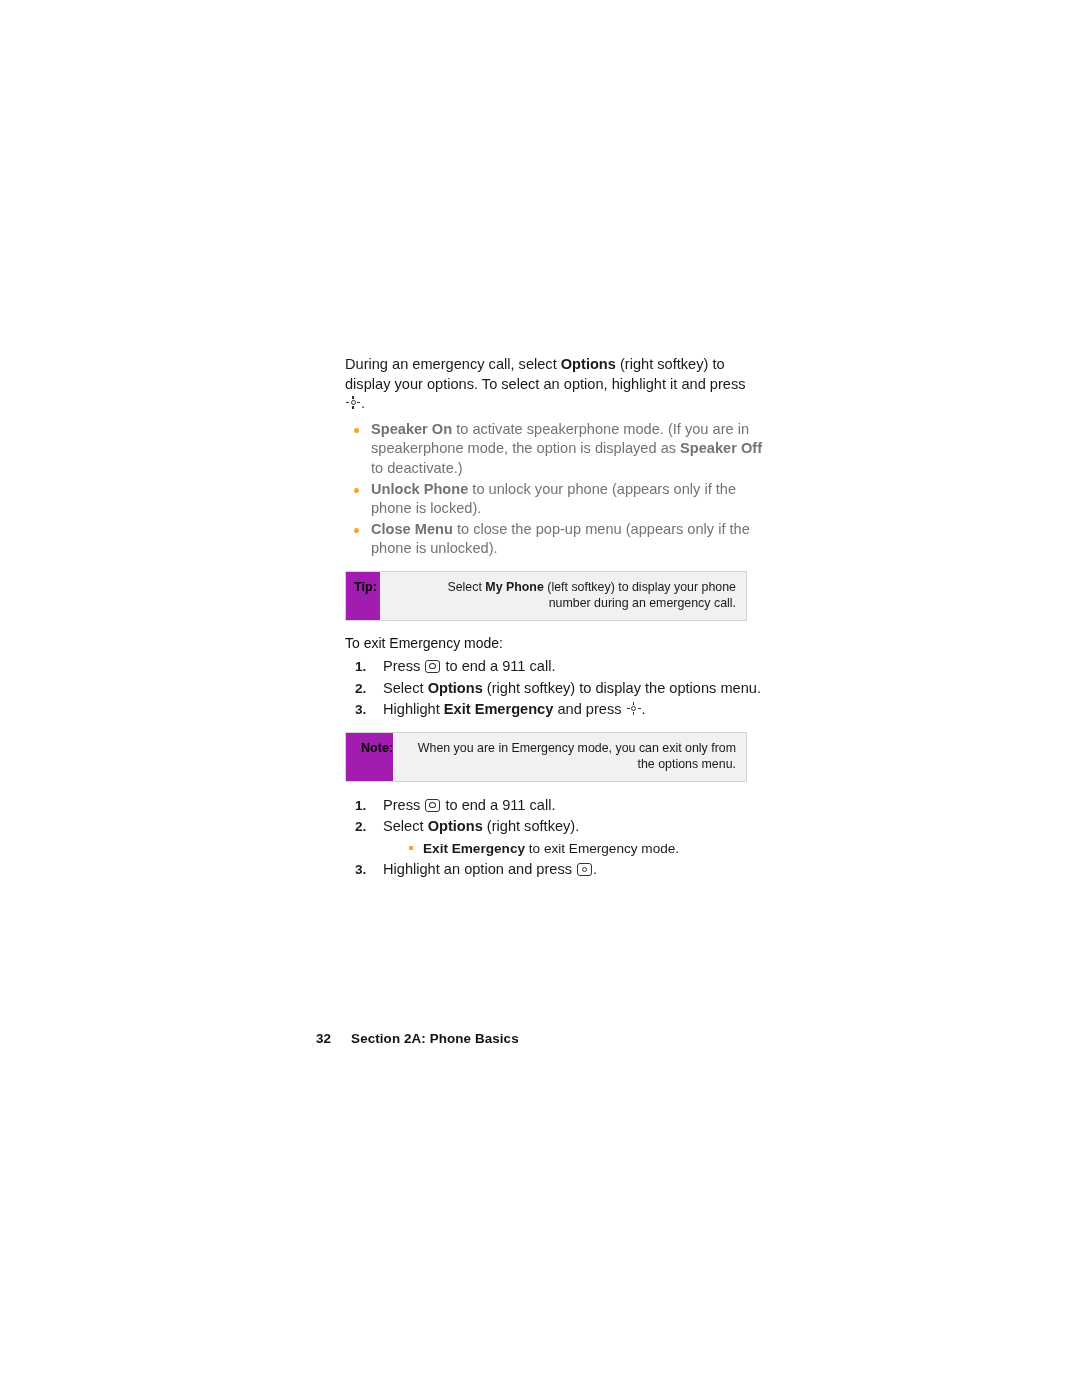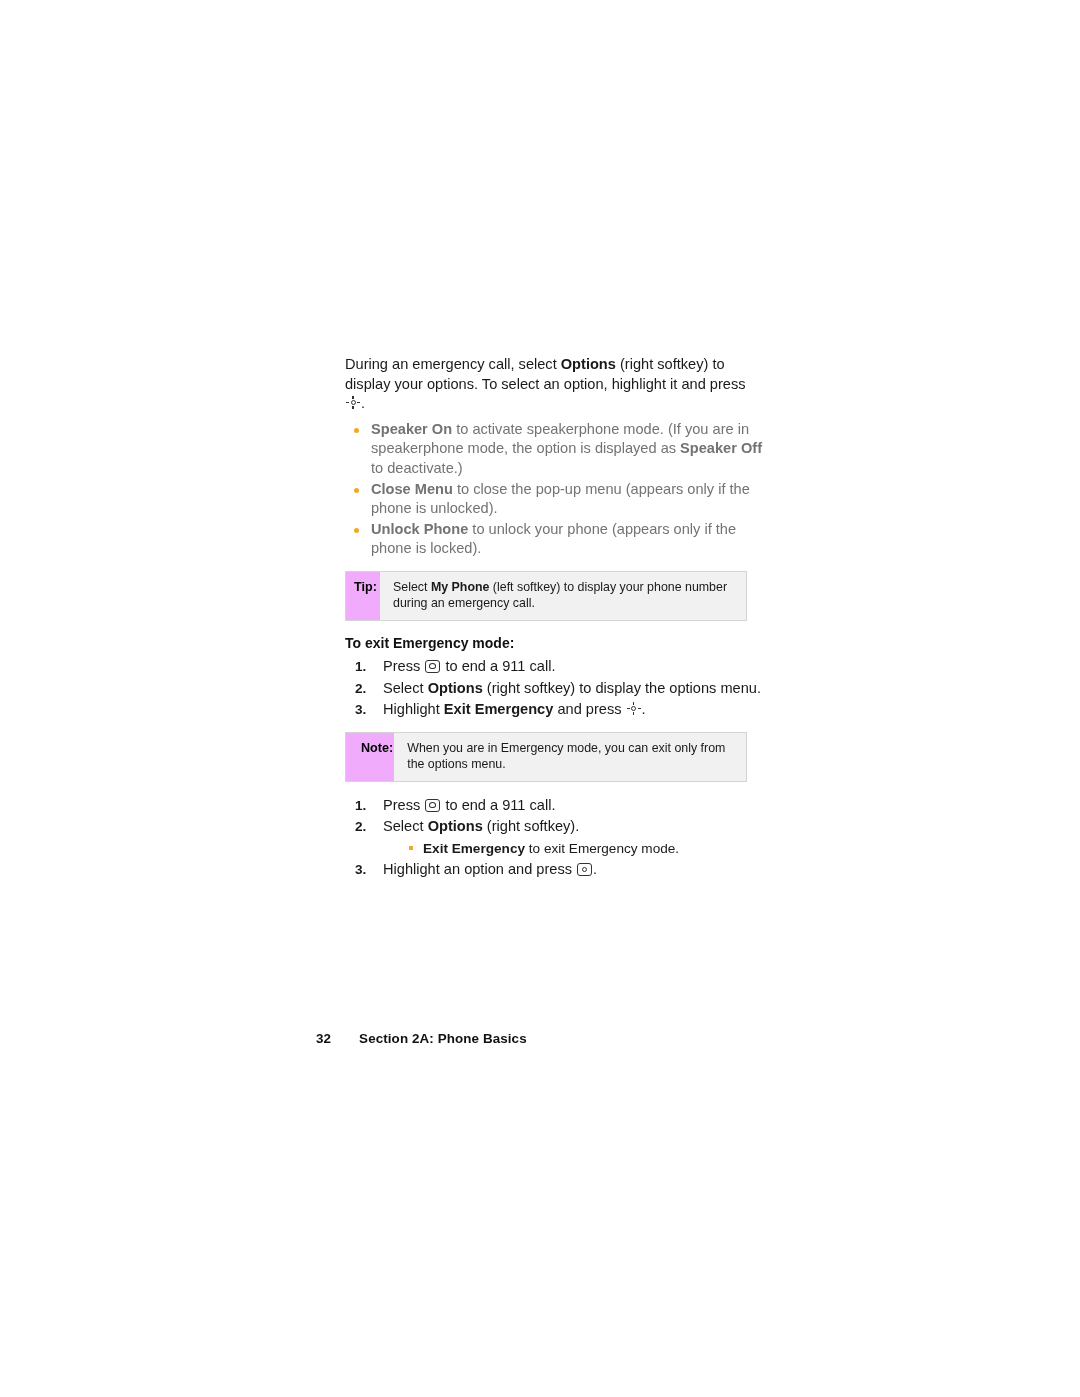--- a/index.html
+++ b/index.html
@@ -212,11 +212,11 @@
       </li>
       <li class="bullet-item">
         <span class="dot"></span>
-        <span class="bold">Close Menu</span><span> to close the pop-up menu (appears only if the phone is unlocked).</span>
+        <span class="bold">Unlock Phone</span><span> to unlock your phone (appears only if the phone is locked).</span>
       </li>
       <li class="bullet-item">
         <span class="dot"></span>
-        <span class="bold">Unlock Phone</span><span> to unlock your phone (appears only if the phone is locked).</span>
+        <span class="bold">Close Menu</span><span> to close the pop-up menu (appears only if the phone is unlocked).</span>
       </li>
     </ul>
 

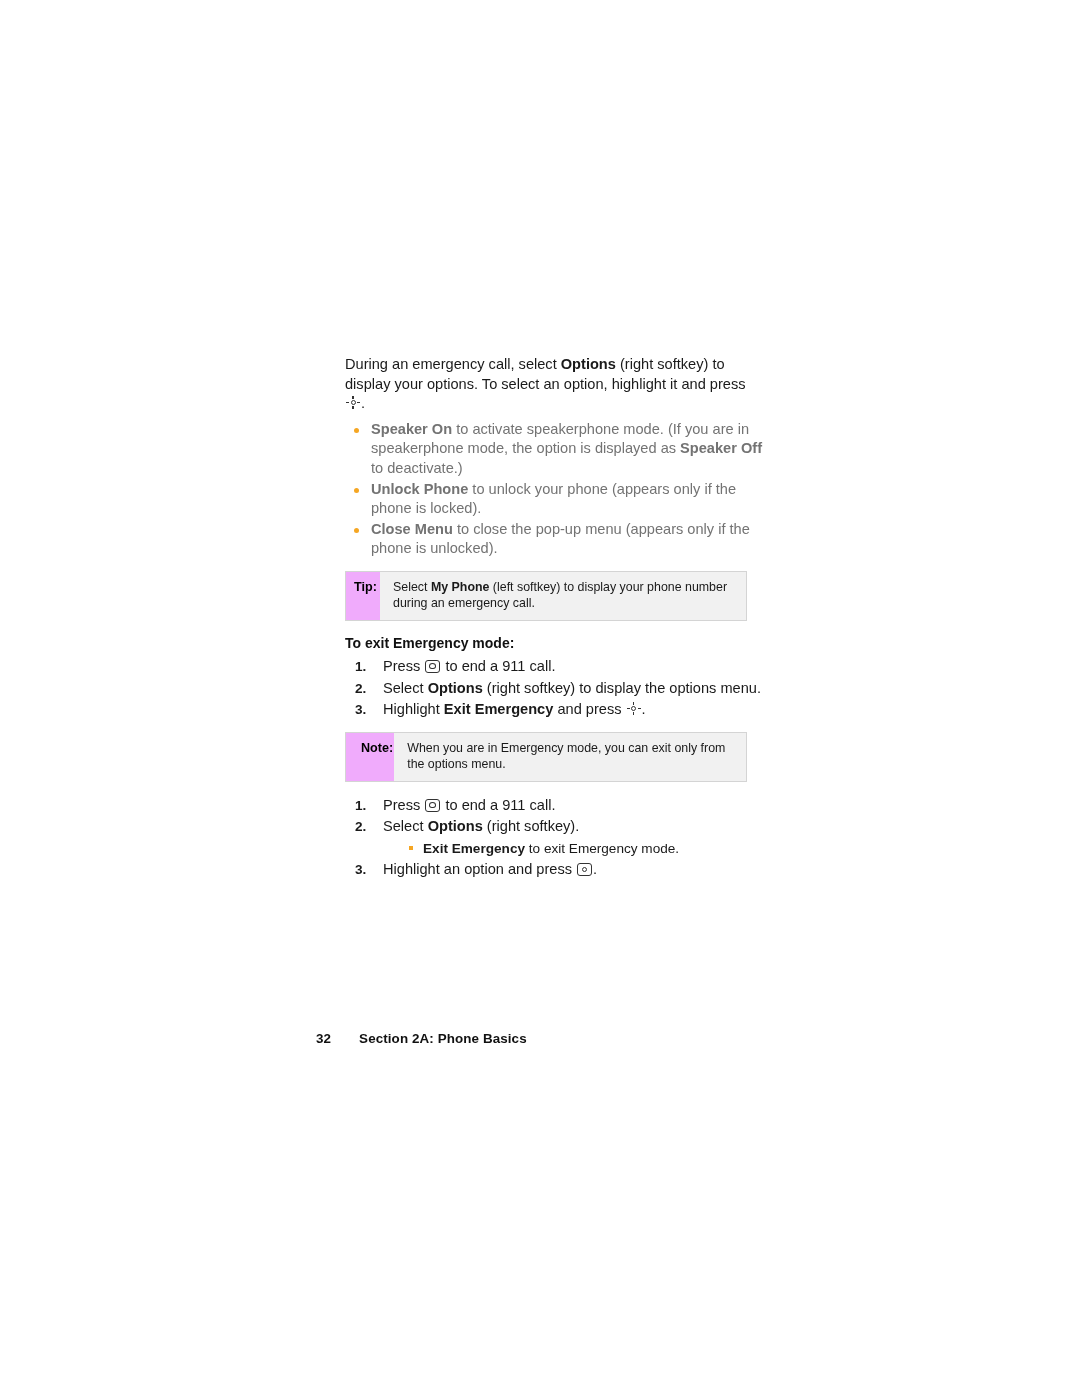--- a/index.html
+++ b/index.html
@@ -83,7 +83,7 @@
     width: 400px;
   }
   .callout-label {
-    background: #f0abfc;
+    background: #a21caf;
     color: #000;
     font-weight: bold;
     font-size: 12.6px;

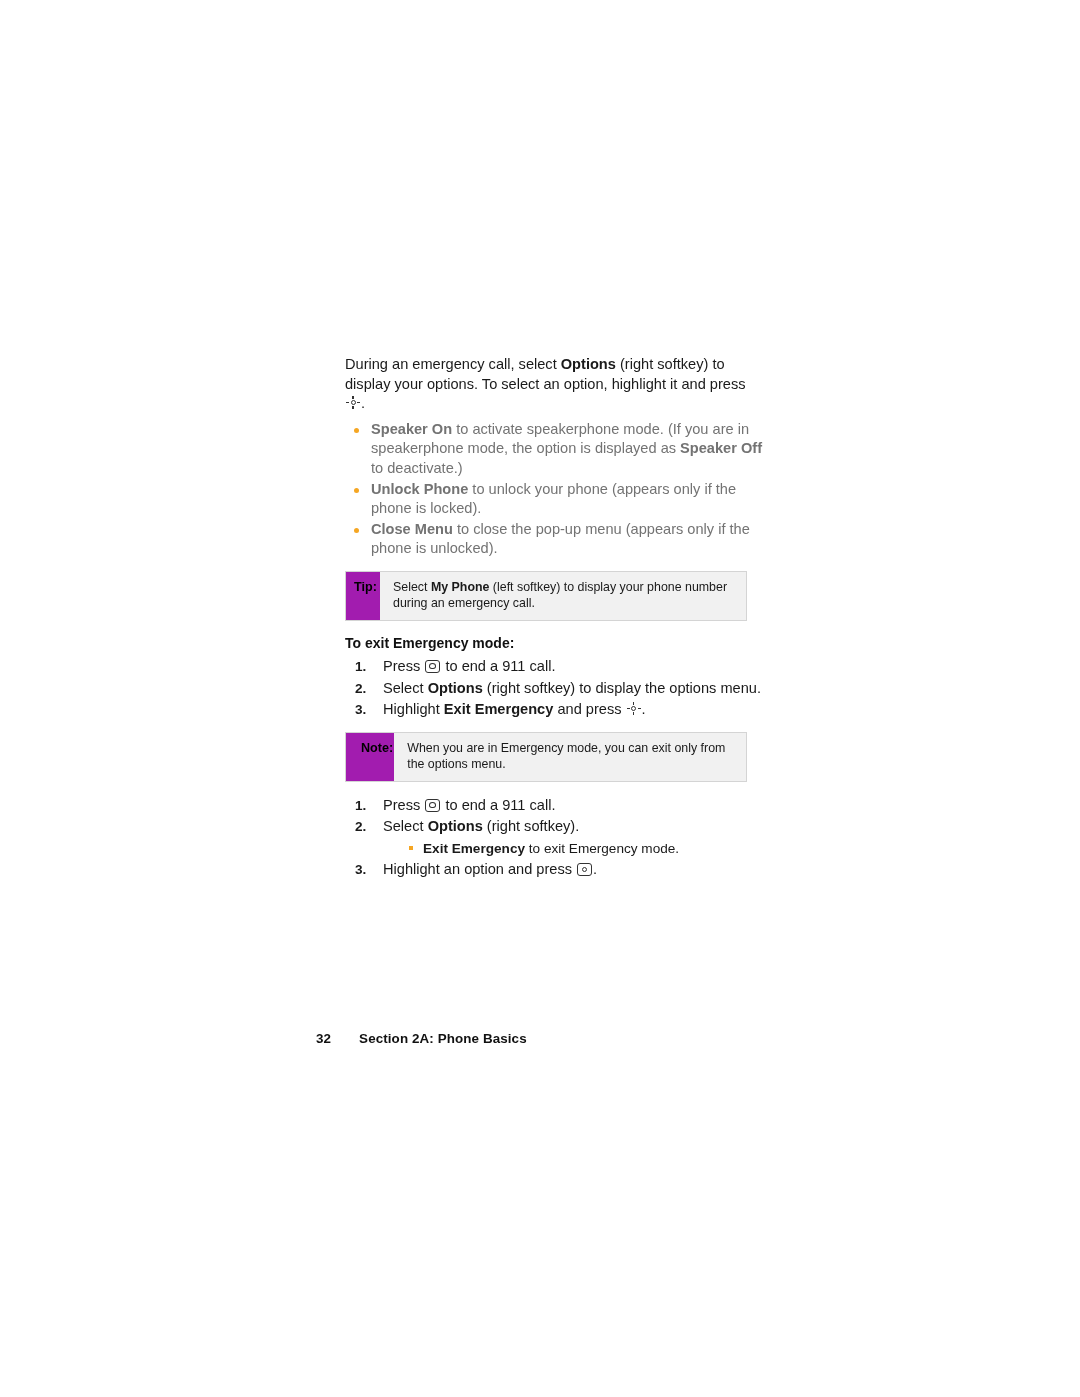--- a/index.html
+++ b/index.html
@@ -96,8 +96,9 @@
   .callout-body {
     font-size: 12.4px;
     line-height: 16.5px;
-    padding: 7px 10px 8px 13px;
-    color: #1a1a1a;
+    padding: 7px 10px 8px 24px;
+    color: #1a1a1a;
+    text-align: right;
   }
   .heading {
     font-size: 14px;

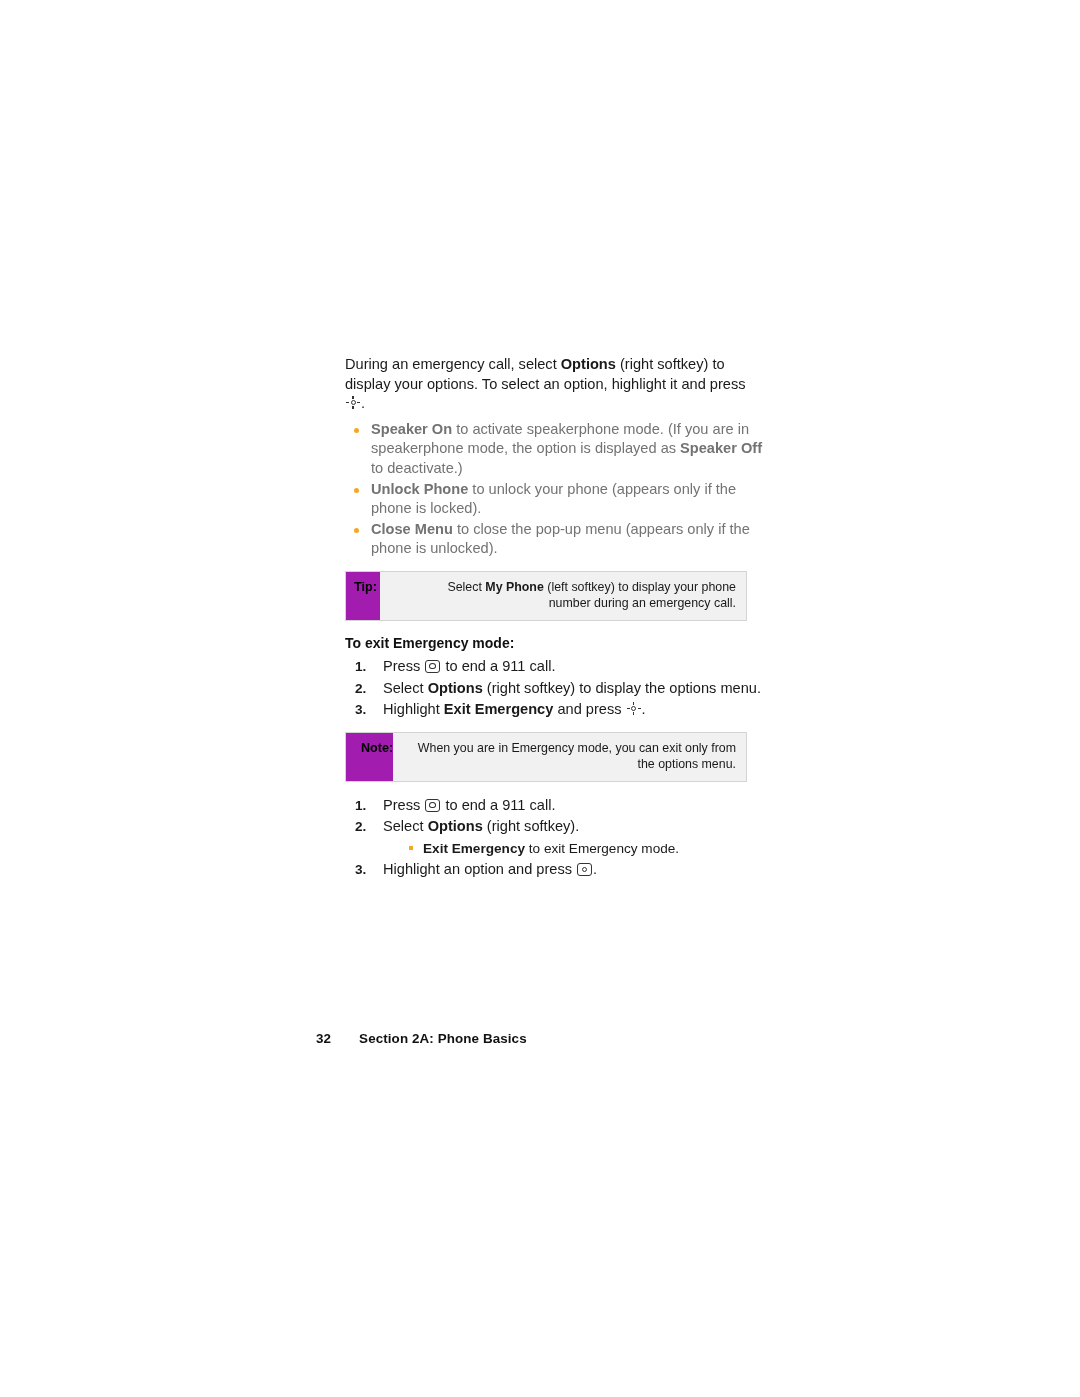--- a/index.html
+++ b/index.html
@@ -102,7 +102,7 @@
   }
   .heading {
     font-size: 14px;
-    font-weight: bold;
+    font-weight: normal;
     margin: 12px 0 6px 0;
     color: #111;
   }

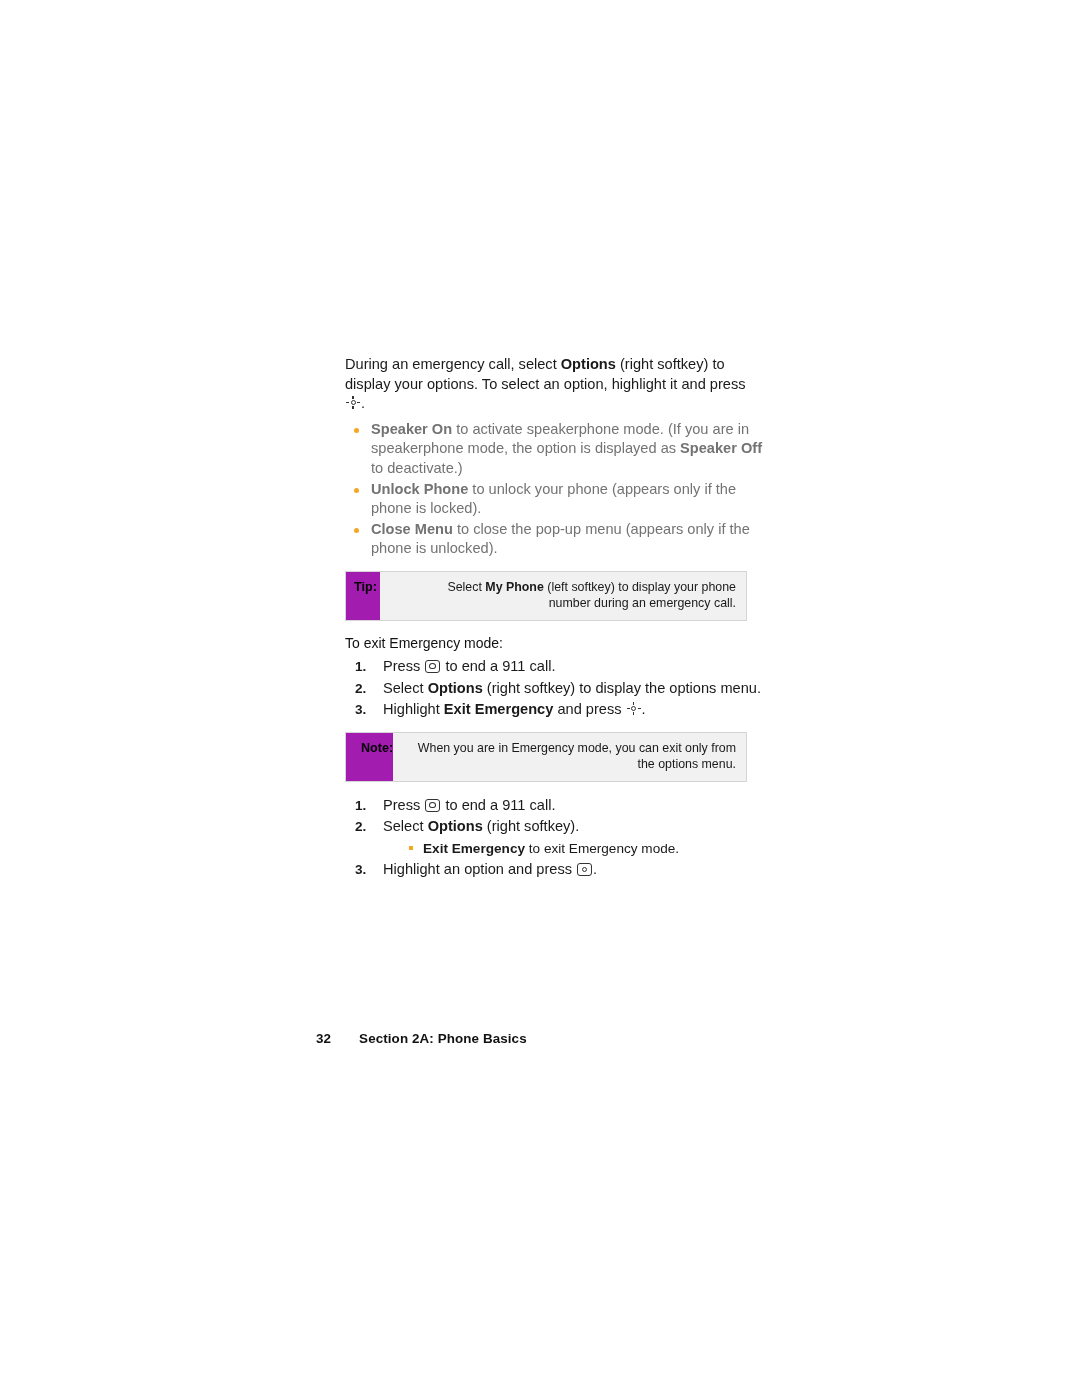--- a/index.html
+++ b/index.html
@@ -140,7 +140,7 @@
     color: #111;
     letter-spacing: 0.1px;
   }
-  .footer .pg { margin-right: 28px; }
+  .footer .pg { margin-right: 20px; }
   
   .key {
     display: inline-block;

